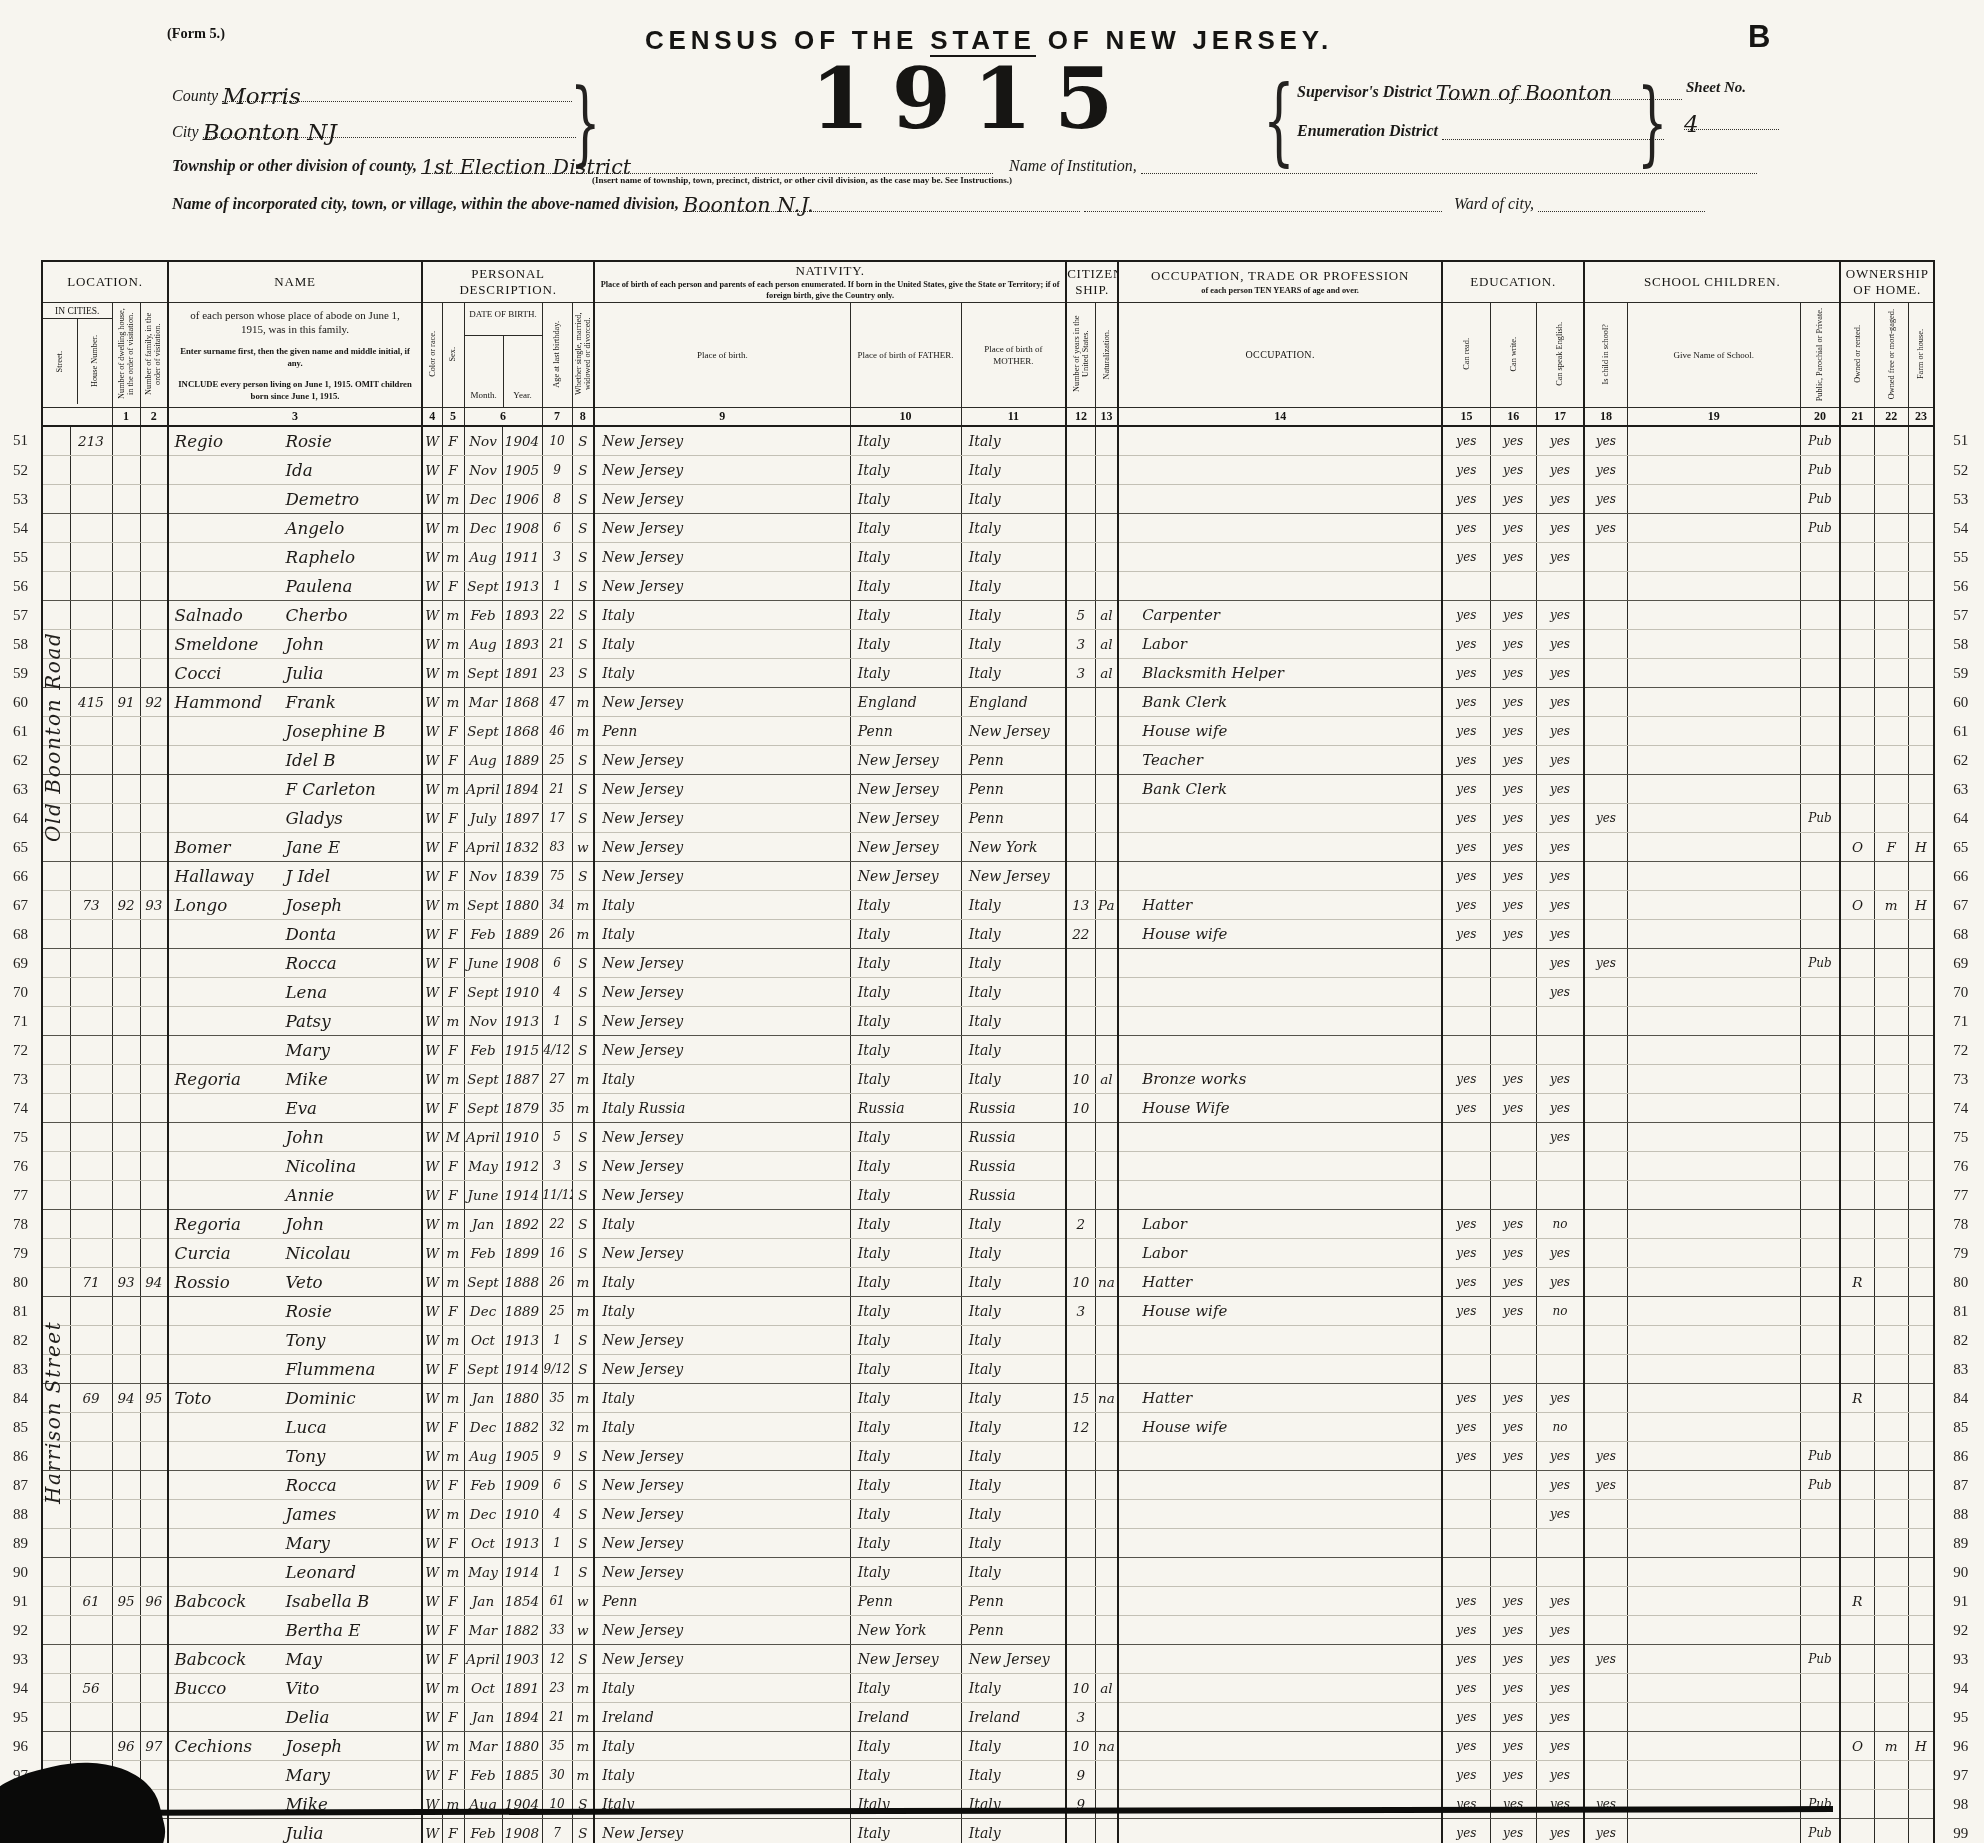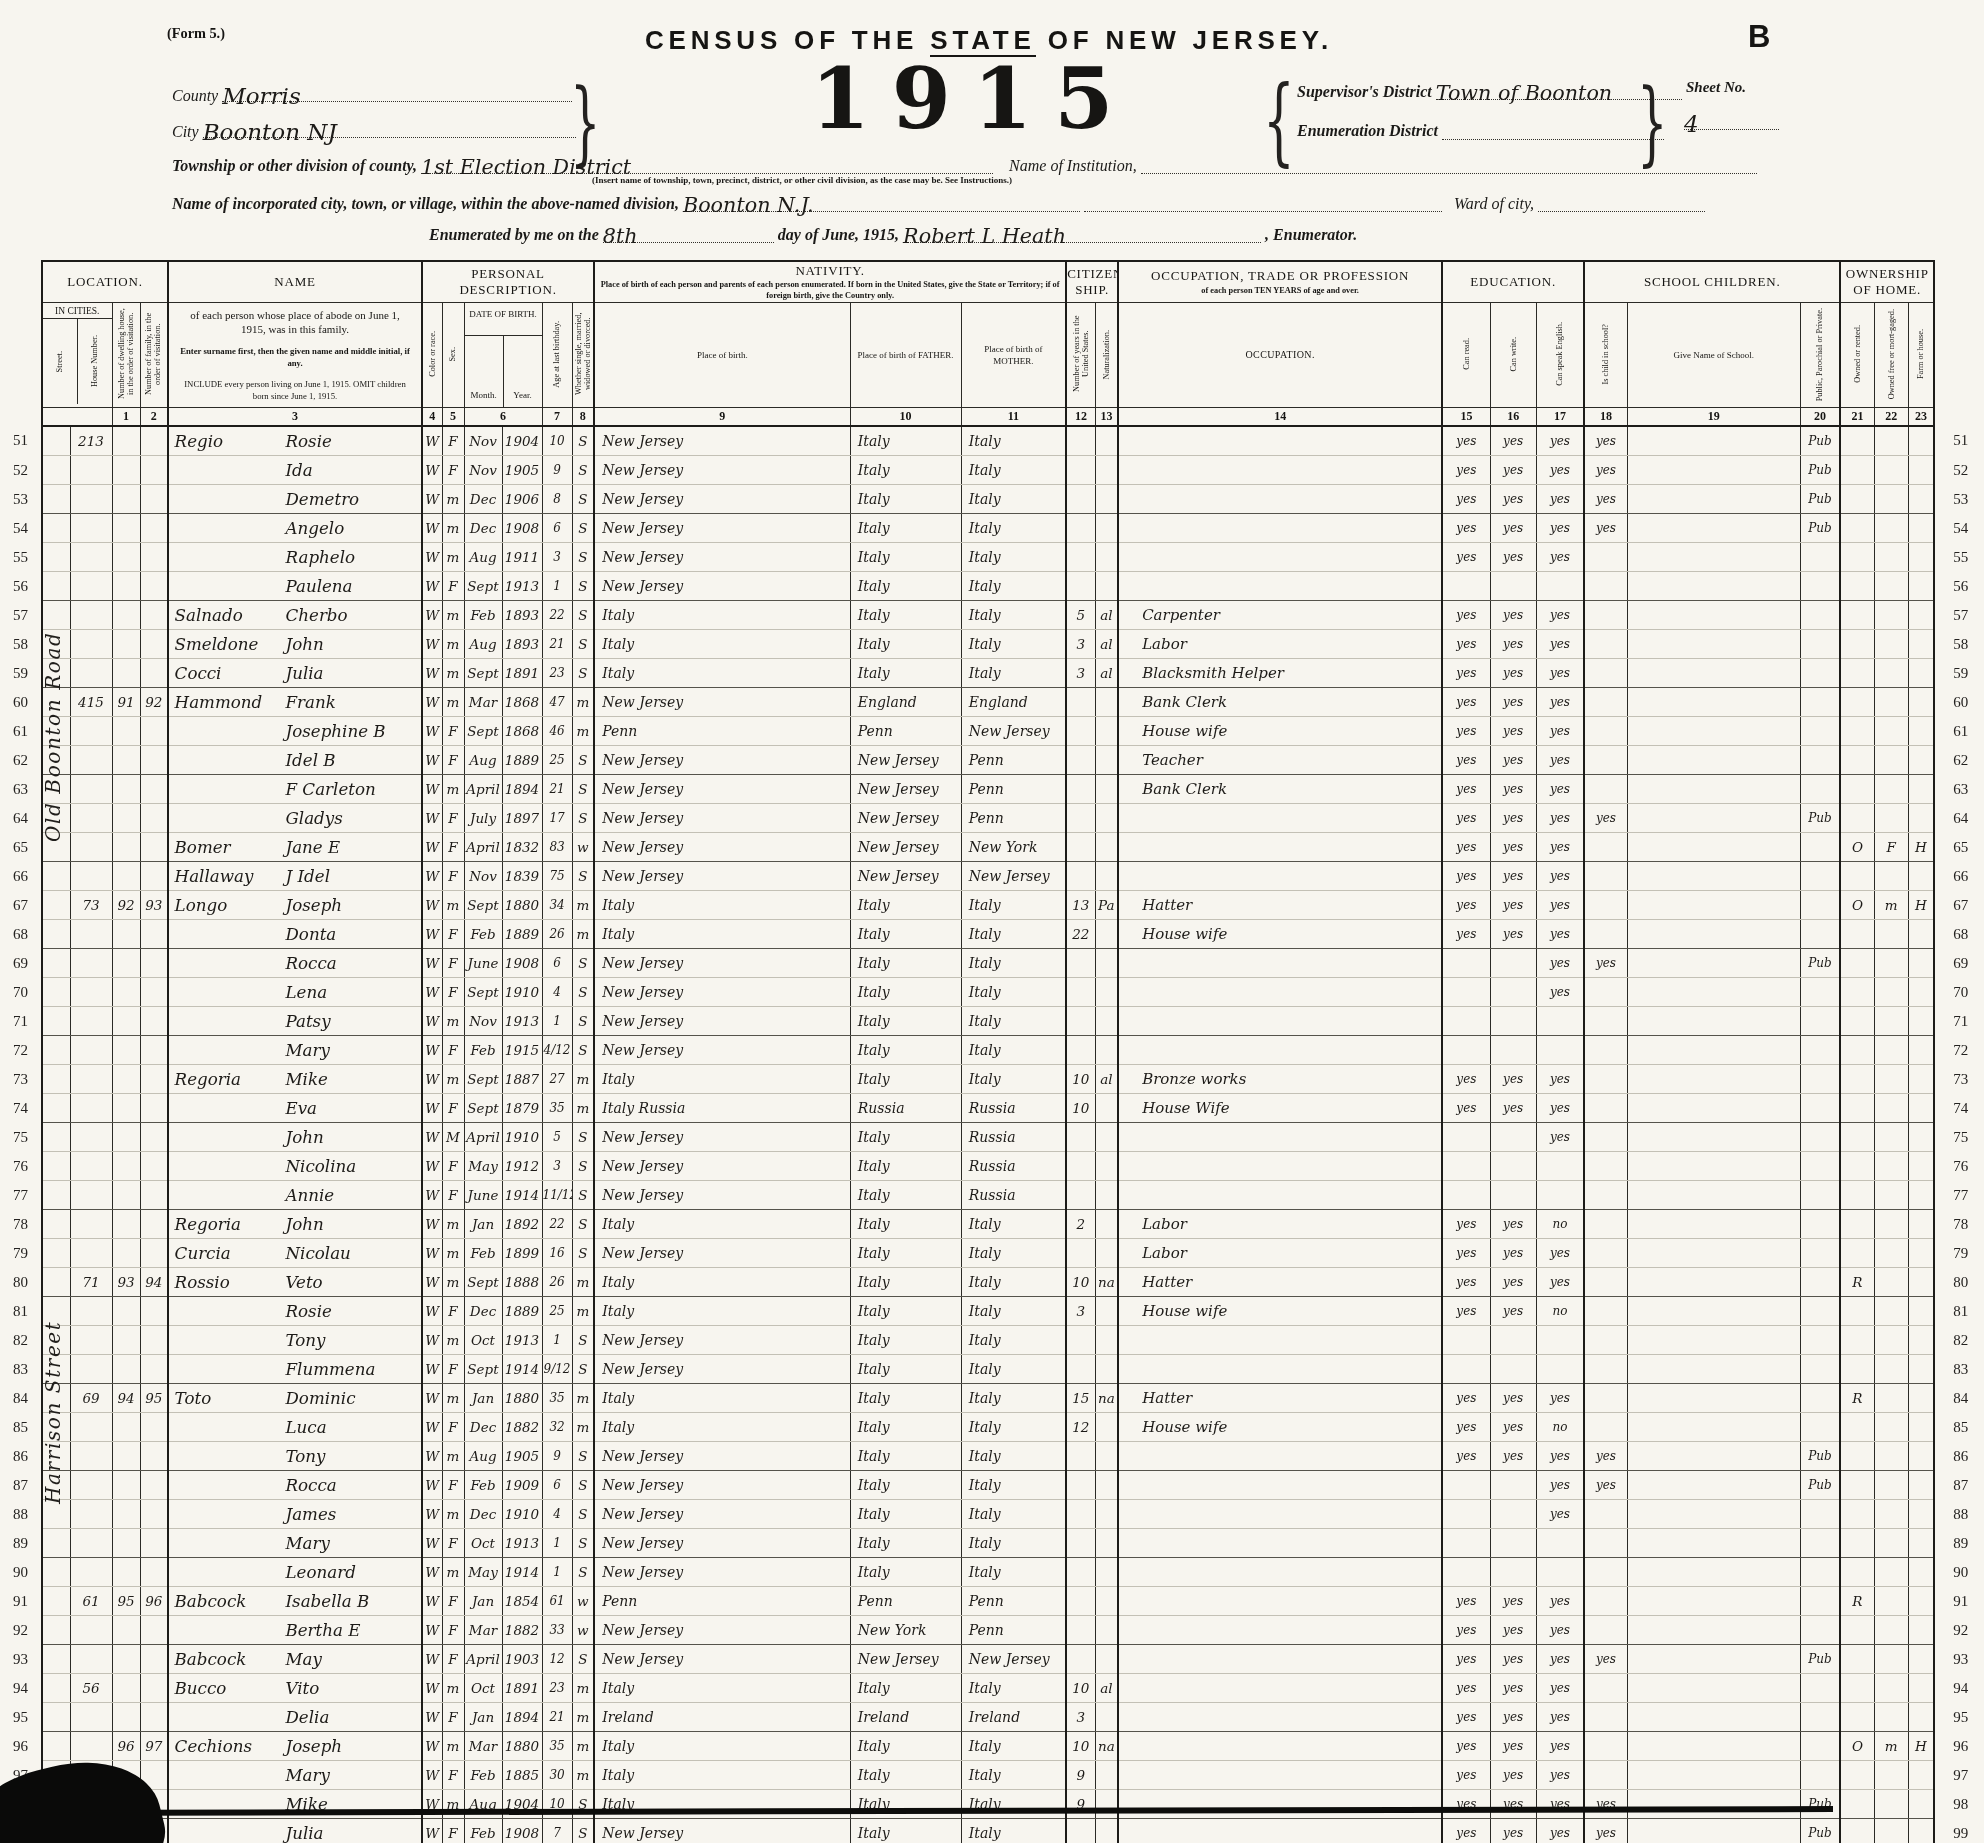--- a/index.html
+++ b/index.html
@@ -128,13 +128,6 @@
     <span class="dot" style="width:167px"><span class="hw v52"></span></span>
   </div>
 
-  <div class="fl" style="left:429px;top:224px">
-    <b>Enumerated by me on the</b>
-    <span class="dot" style="width:171px"><span class="hw v52">8th</span></span>
-    <b>day of June, 1915,</b>
-    <span class="dot" style="width:358px"><span class="hw v52">Robert L Heath</span></span>
-    <b>, Enumerator.</b>
-  </div>
 
   <table id="census-table">
       <colgroup>

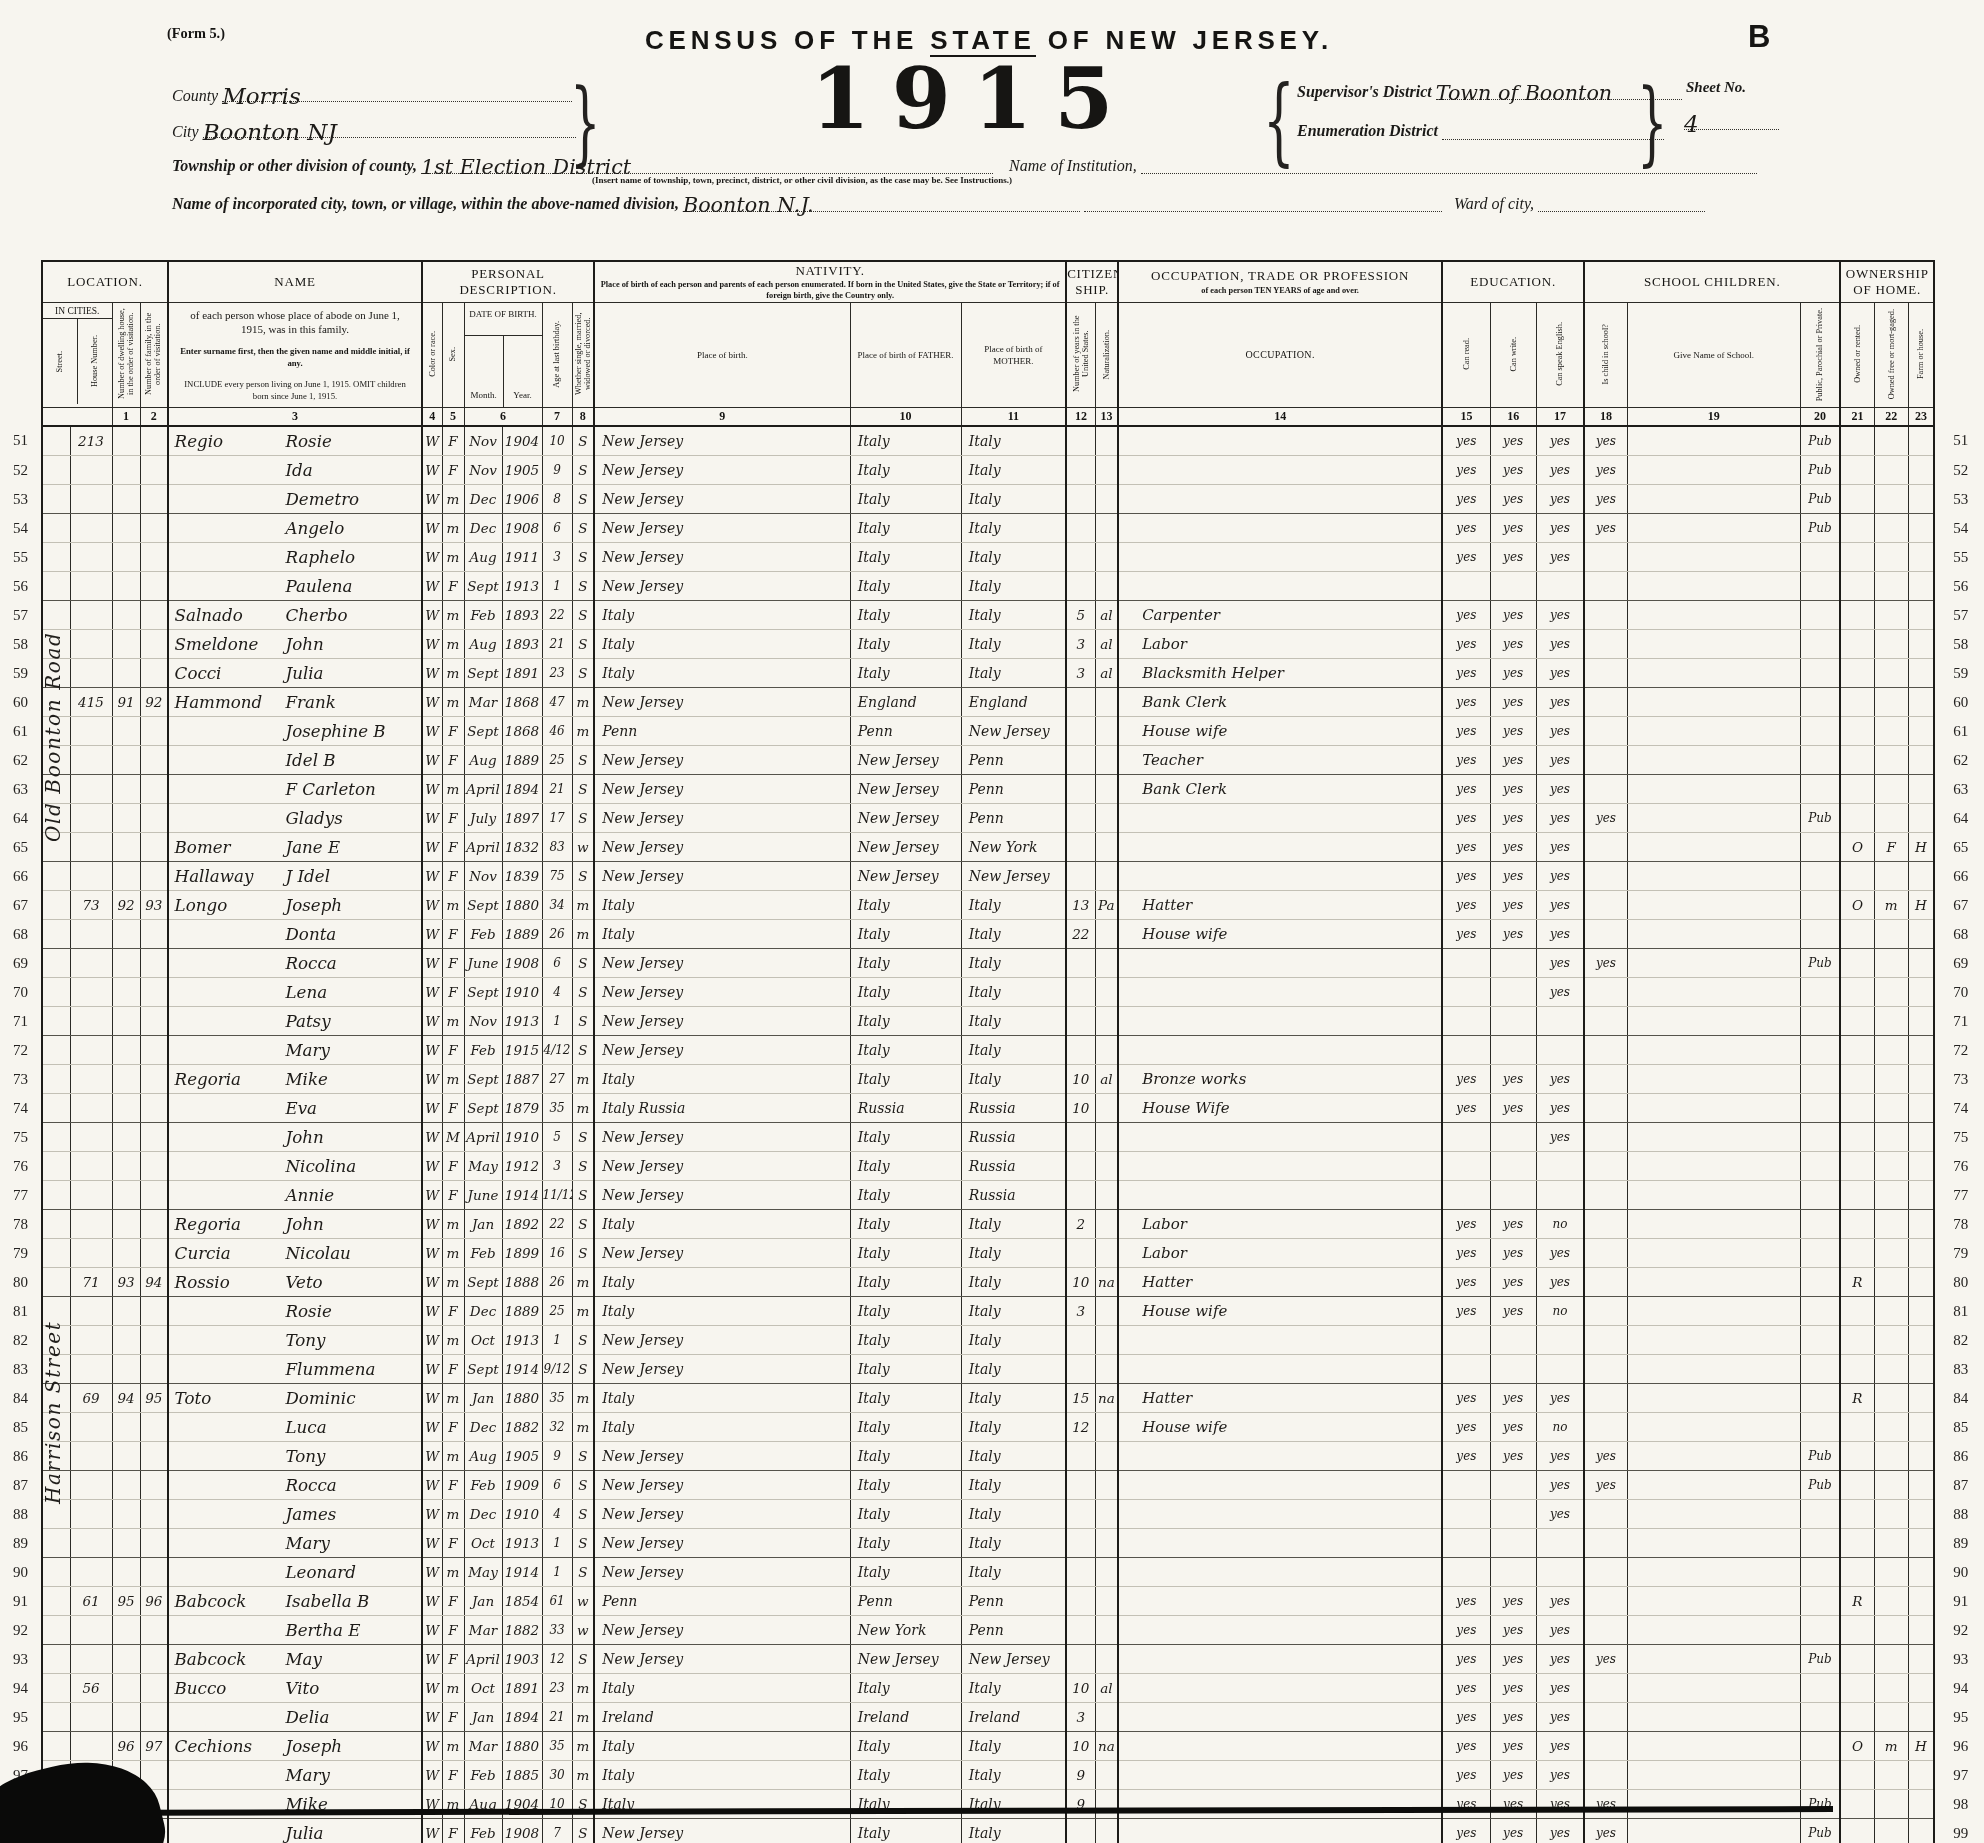--- a/index.html
+++ b/index.html
@@ -45,7 +45,7 @@
   .nmc{vertical-align:middle;padding:0 9px;}
   .nm1{font-size:11px;line-height:1.3;padding-bottom:10.3px;}
   .nm2{font-size:8.7px;font-weight:bold;line-height:1.3;padding-bottom:10.3px;}
-  .nm3{font-size:8.7px;font-weight:normal;line-height:1.3;}
+  .nm3{font-size:8.7px;font-weight:bold;line-height:1.3;}
   .dob{vertical-align:top;}
   .dobt{font-size:9px;padding-top:5.6px;height:26px;}
   .dobb{display:flex;height:71px;border-top:0.8px solid #2b2a26;}

